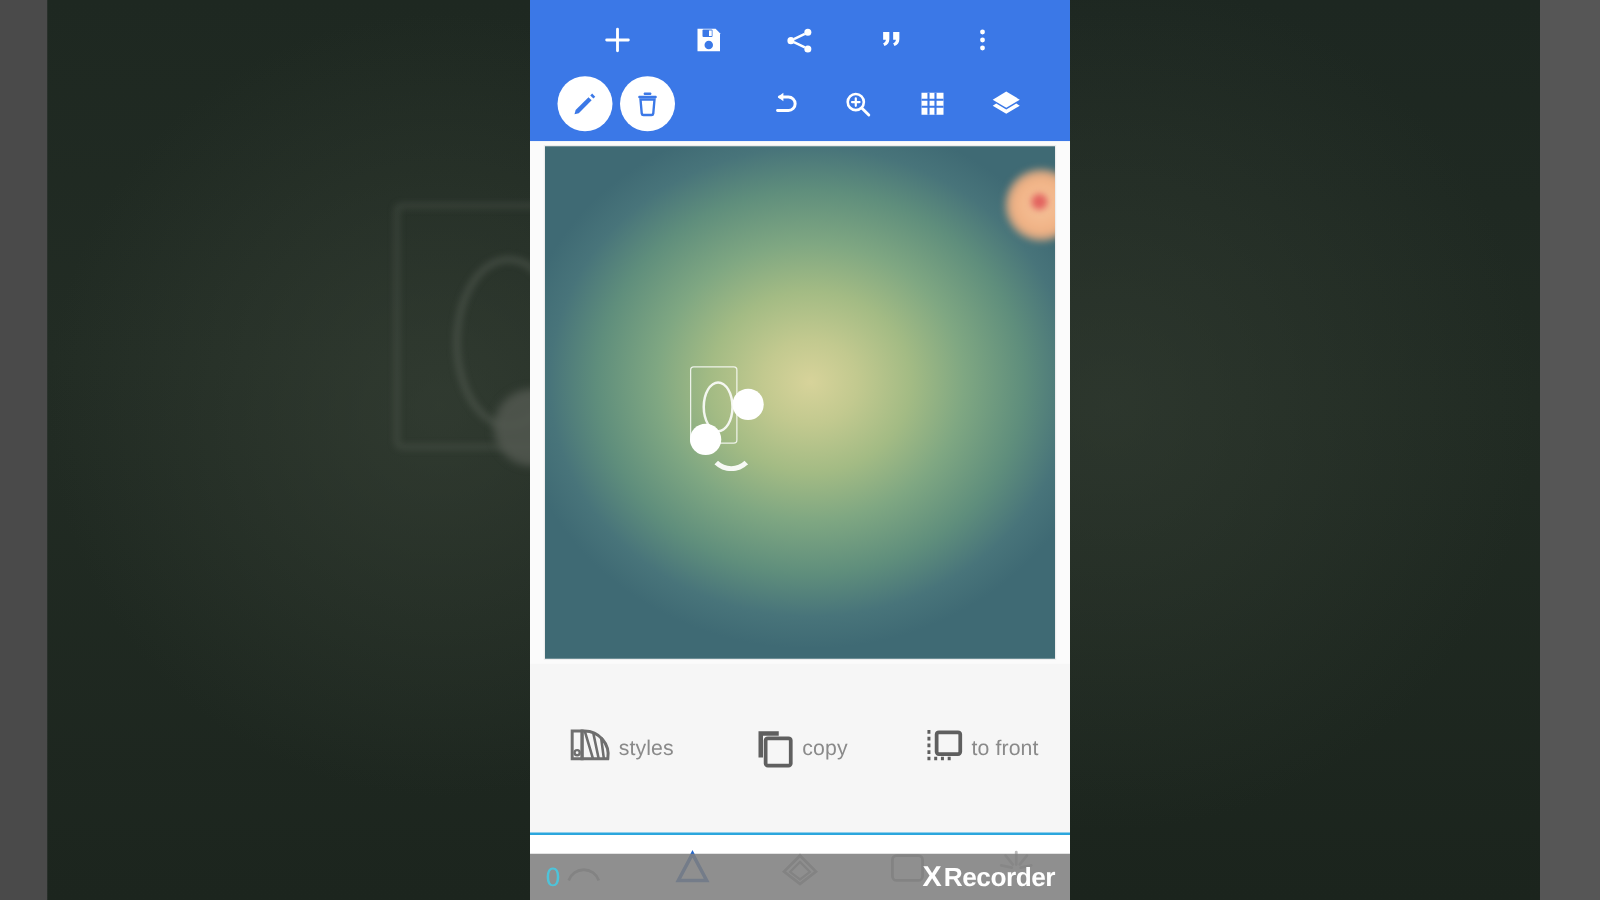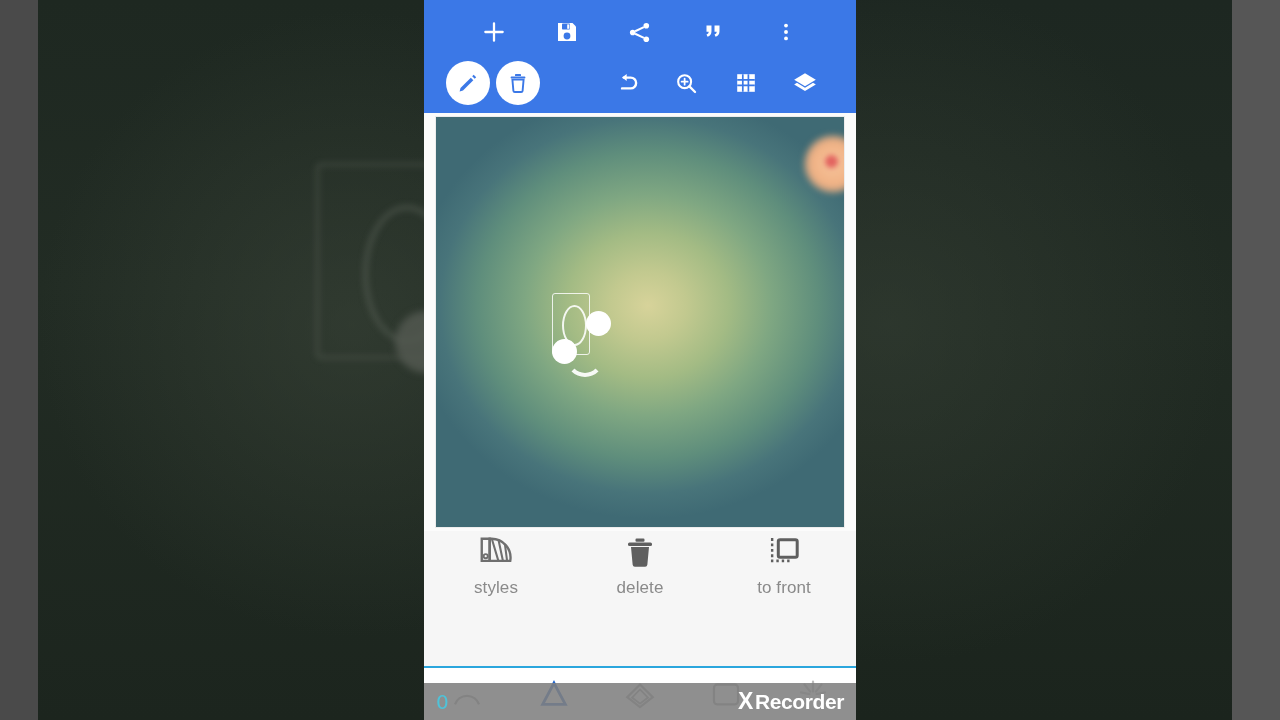--- a/index.html
+++ b/index.html
@@ -220,8 +220,9 @@
     flex: 1 1 0;
     height: 135px;
     display: flex;
-    flex-direction: column;
-    align-items: center;
+    flex-direction: row;
+    align-items: center;
+    justify-content: center;
     gap: 4px;
     cursor: pointer;
     position: relative;

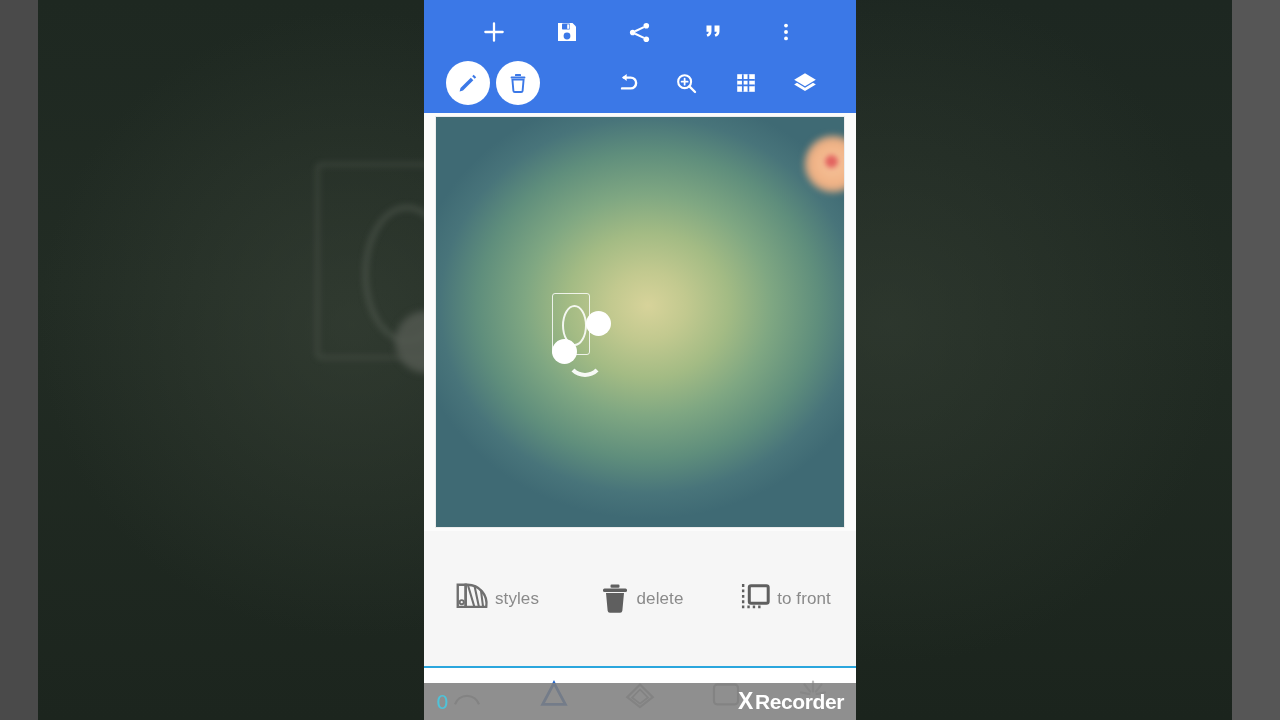--- a/index.html
+++ b/index.html
@@ -417,16 +417,6 @@
       </div>
 
 
-      <div class="action-item">
-        <span class="ic">
-          <svg width="36" height="36" viewBox="0 0 24 24">
-            <rect x="9" y="2.4" width="6" height="2.1" rx="0.7" fill="#5f5f5f"></rect>
-            <rect x="4" y="5" width="16" height="2.3" rx="1" fill="#5f5f5f"></rect>
-            <path d="M6 8 h12 l-1.1 11.8 a1.5 1.5 0 0 1 -1.5 1.3 h-6.8 a1.5 1.5 0 0 1 -1.5 -1.3 Z" fill="#5f5f5f"></path>
-          </svg>
-        </span>
-        <span class="lbl">delete</span>
-      </div>
 
 
       <div class="action-item">

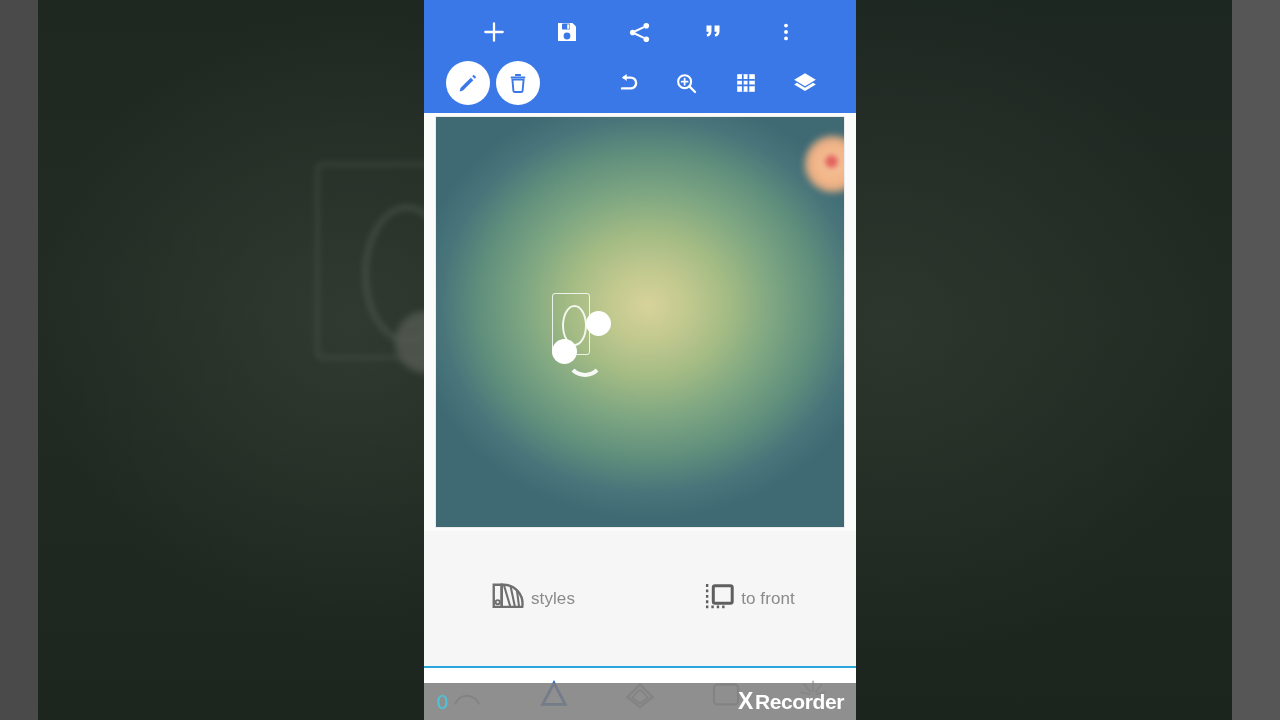--- a/index.html
+++ b/index.html
@@ -418,6 +418,15 @@
 
 
 
+      <div class="action-item">
+        <span class="ic">
+          <svg width="36" height="36" viewBox="0 0 24 24">
+            <path d="M3.2 2.6 H14 V5 H5.6 V16.6 H3.2 Z" fill="#5f5f5f"></path>
+            <rect x="7" y="6.4" width="13.4" height="14.6" rx="1.2" fill="none" stroke="#5f5f5f" stroke-width="2"></rect>
+          </svg>
+        </span>
+        <span class="lbl">copy</span>
+      </div>
 
       <div class="action-item">
         <span class="ic">

